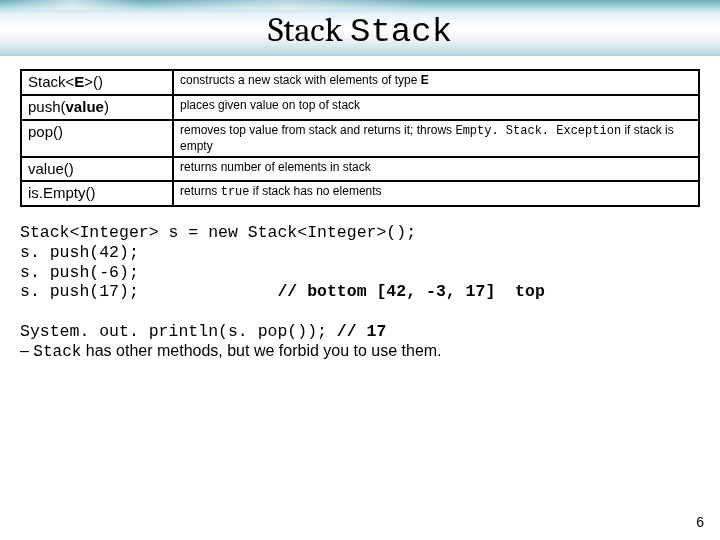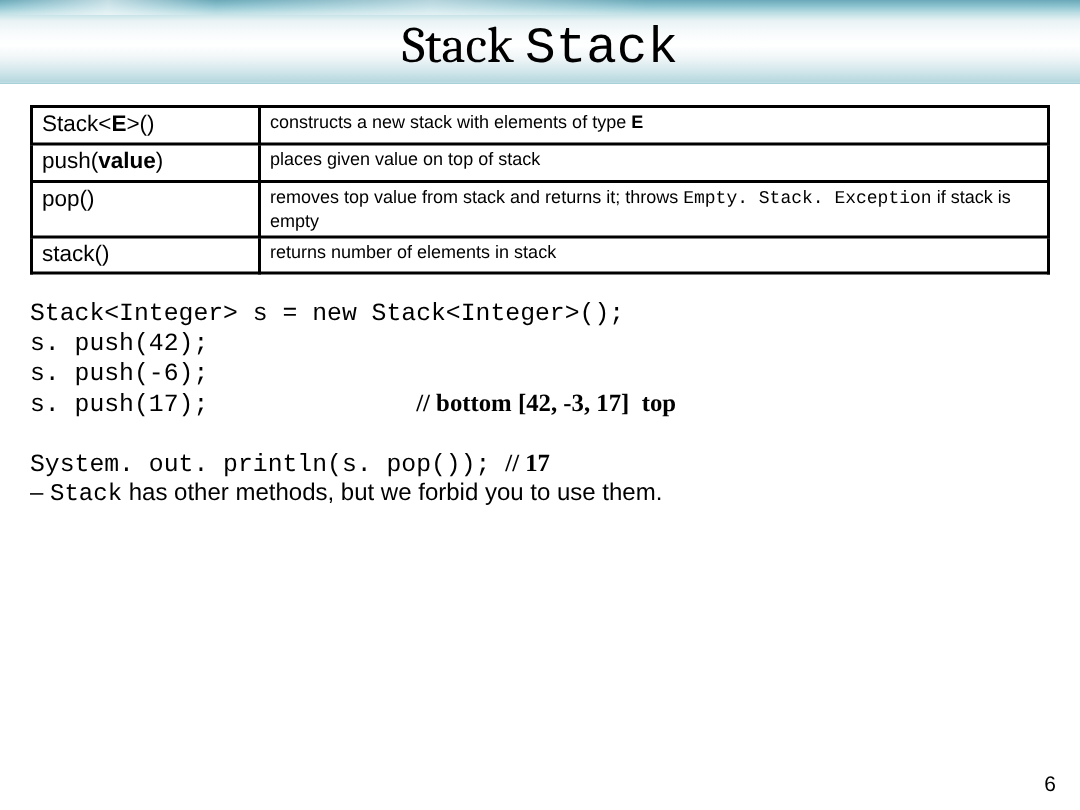--- a/index.html
+++ b/index.html
@@ -111,7 +111,7 @@
           <td>removes top value from stack and returns it; throws <span class="mono">Empty. Stack. Exception</span> if stack is empty</td>
         </tr>
         <tr>
-          <td>stack()</td>
+          <td>value()</td>
           <td>returns number of elements in stack</td>
         </tr>
       </tbody>

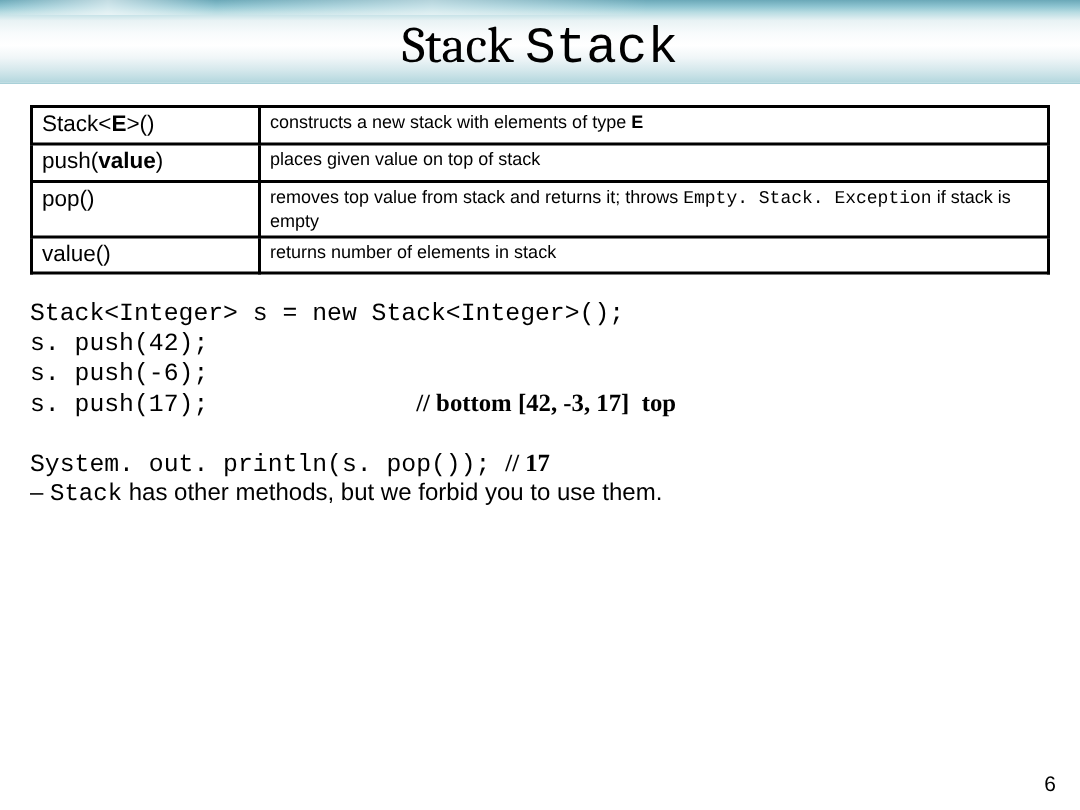--- a/index.html
+++ b/index.html
@@ -114,6 +114,10 @@
           <td>value()</td>
           <td>returns number of elements in stack</td>
         </tr>
+        <tr>
+          <td>is.Empty()</td>
+          <td>returns <span class="mono">true</span> if stack has no elements</td>
+        </tr>
       </tbody>
   </table>
 

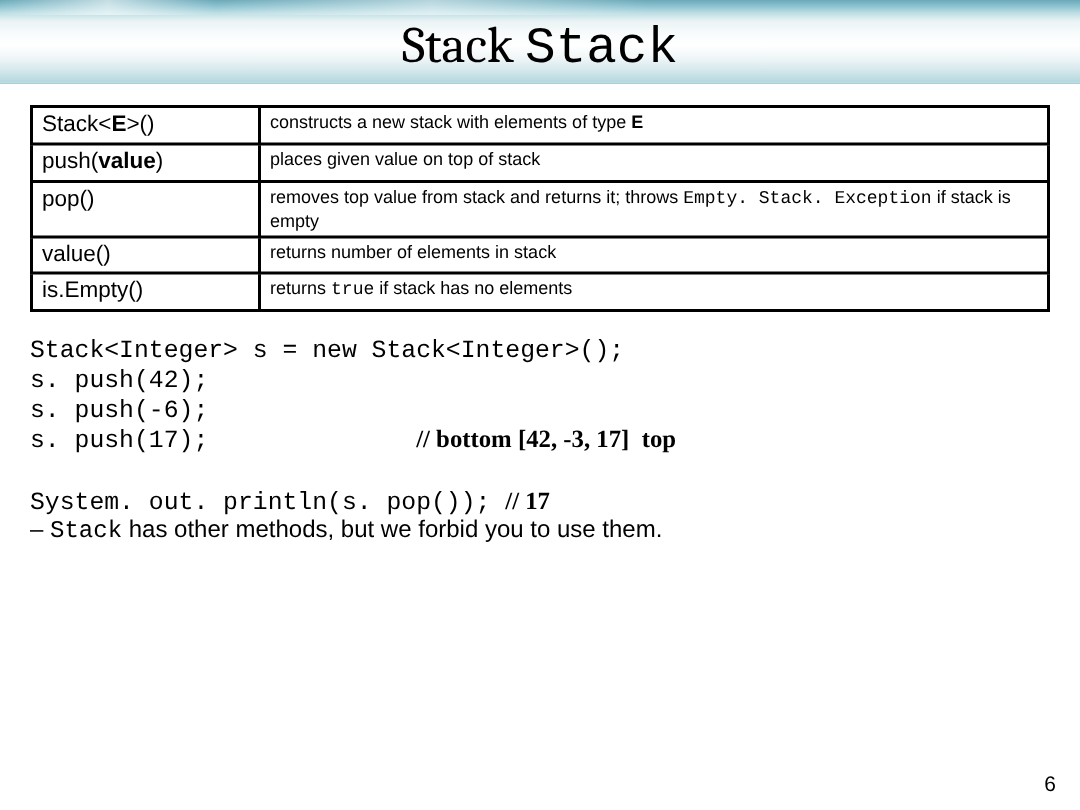--- a/index.html
+++ b/index.html
@@ -70,7 +70,7 @@
     margin-top: 16px;
     white-space: pre;
   }
-  .code-block .comment { font-weight: bold; font-family: Liberation Serif, serif; }
+  .code-block .comment { font-weight: bold; }
   .footnote {
     font-size: 16px;
     margin-top: 0;

